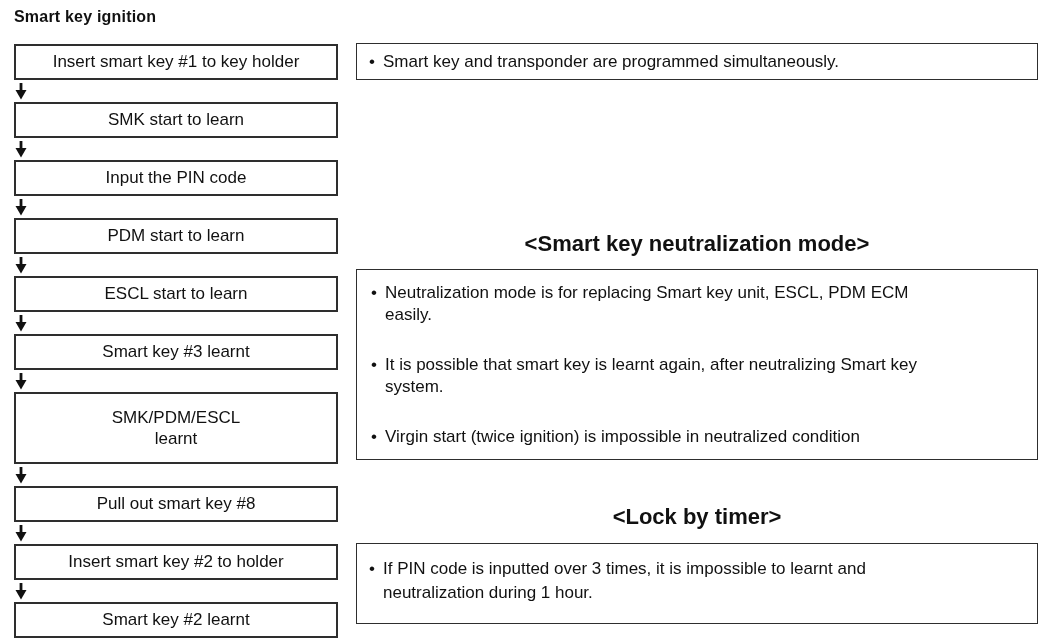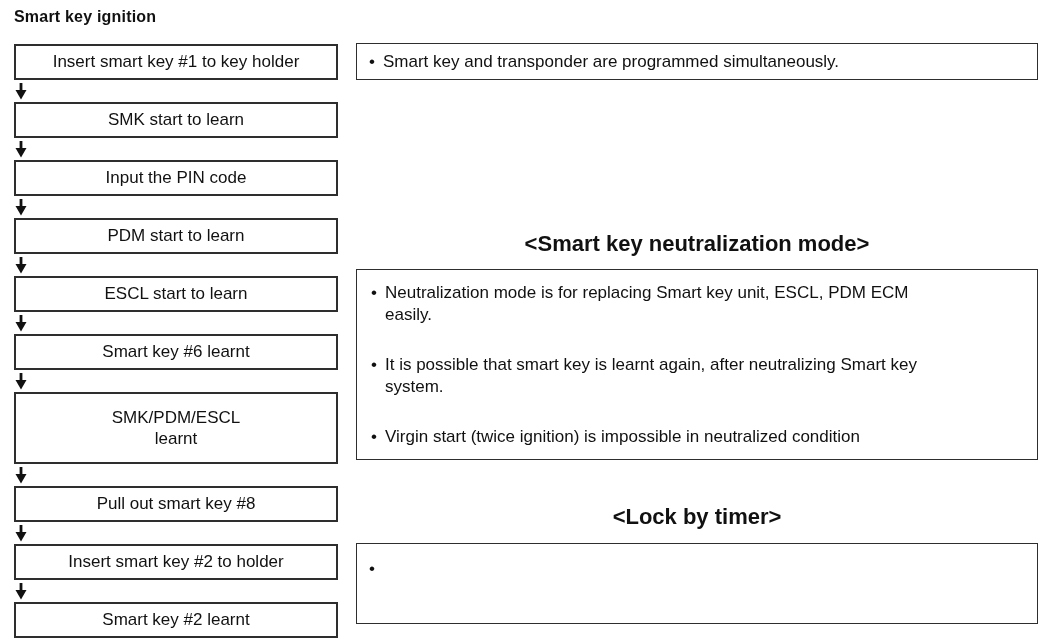--- a/index.html
+++ b/index.html
@@ -151,7 +151,7 @@
         <polygon points="1.5,7 12.5,7 7,16.5" fill="#111"></polygon>
       </svg>
     </div>
-  <div class="fbox">Smart key #6 learnt</div>
+  <div class="fbox">Smart key #3 learnt</div>
   <div class="arrow">
       <svg width="14" height="17" viewBox="0 0 14 17">
         <rect x="5.6" y="0" width="2.8" height="9" fill="#111"></rect>

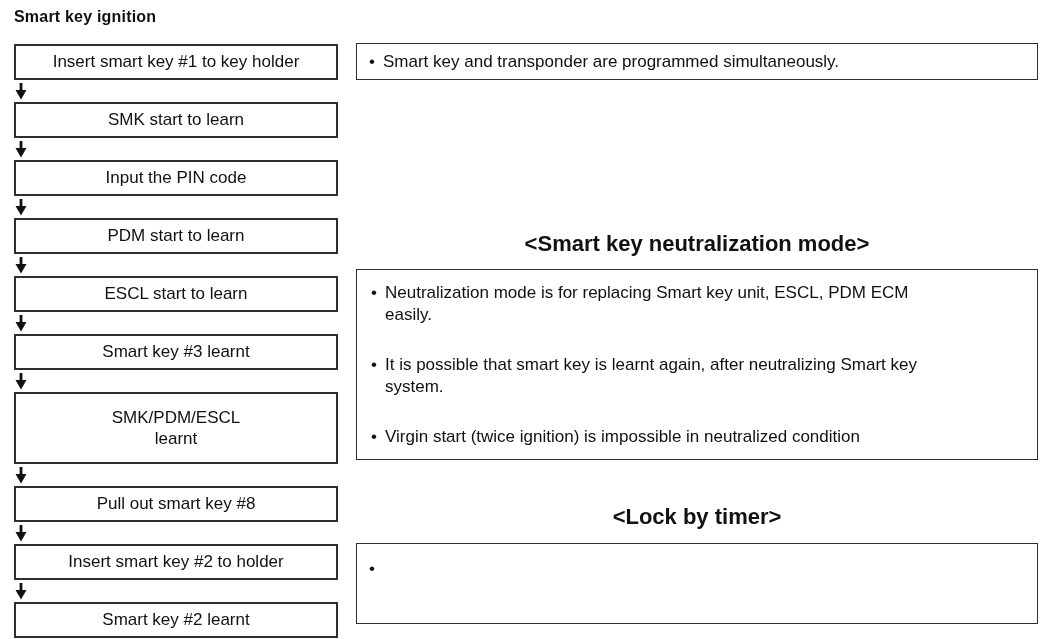--- a/index.html
+++ b/index.html
@@ -214,6 +214,8 @@
 <div class="note-box note-lock">
   <div class="bullet-item">
     <span class="bdot">•</span>
+    <span class="btext">If PIN code is inputted over 3 times, it is impossible to learnt and
+neutralization during 1 hour.</span>
   </div>
 </div>
 

